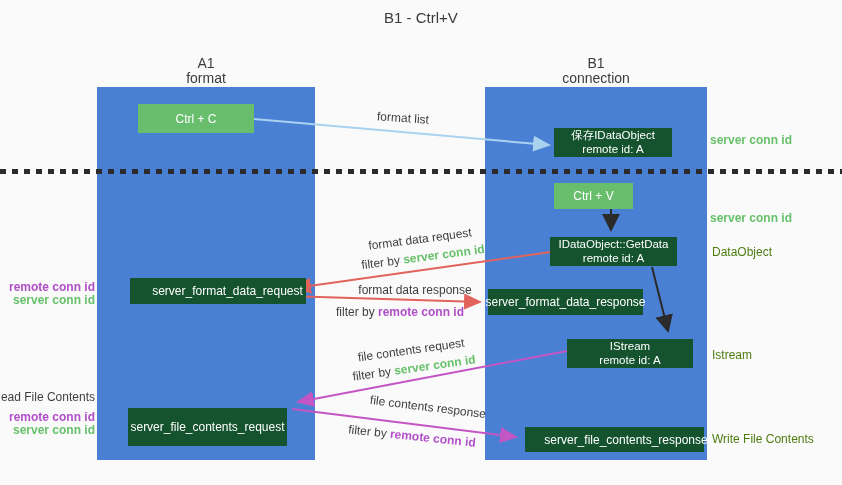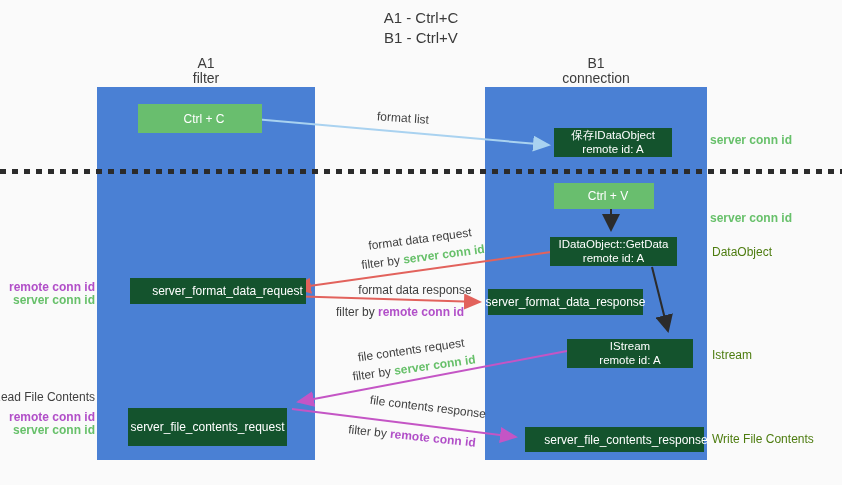--- a/index.html
+++ b/index.html
@@ -36,7 +36,6 @@
 <div id="canvas">
 
   <div class="title">
-    <div>A1 - Ctrl+C</div>
     <div>B1 - Ctrl+V</div>
   </div>
 

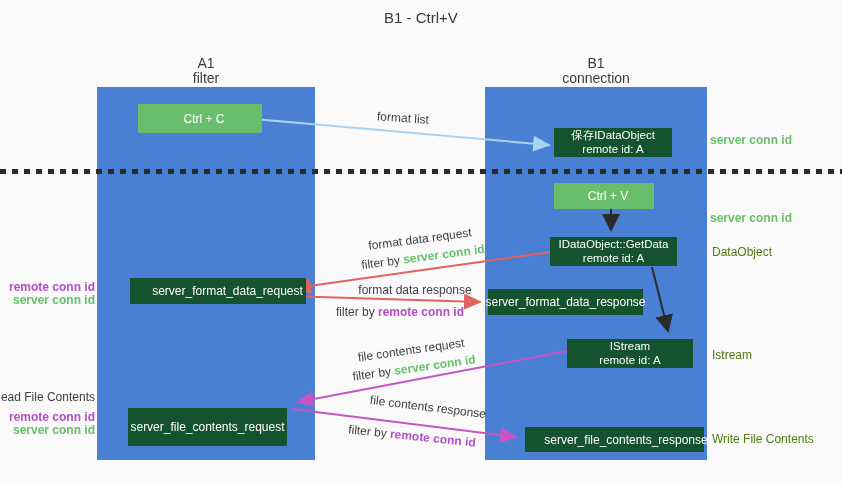--- a/index.html
+++ b/index.html
@@ -41,7 +41,7 @@
 
   <div class="colhead" style="left:97px;width:218px;">
     <div>A1</div>
-    <div>filter</div>
+    <div>format</div>
   </div>
   <div class="colhead" style="left:485px;width:222px;">
     <div>B1</div>

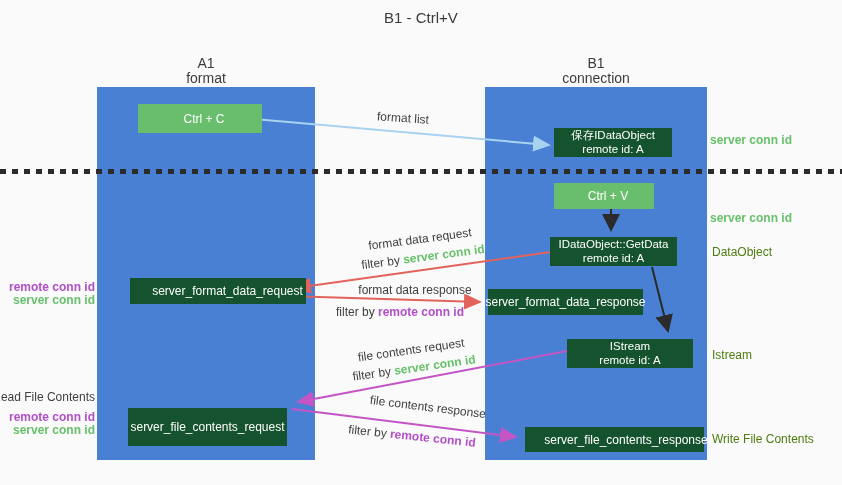--- a/index.html
+++ b/index.html
@@ -18,7 +18,7 @@
   .node{position:absolute;display:flex;align-items:center;justify-content:center;
         color:#fff;text-align:center;z-index:5;font-size:12px;}
   .node .two{font-size:11.5px;line-height:13.5px;}
-  .green{background:#69be6e;padding-left:8px;}
+  .green{background:#69be6e;}
   .orange{background:#14532d;}
 
   svg.arrows{position:absolute;left:0;top:0;z-index:3;}

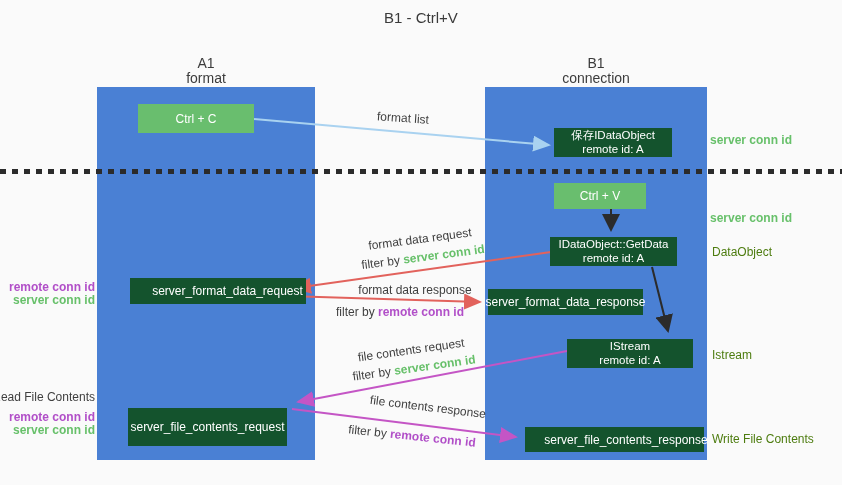--- a/index.html
+++ b/index.html
@@ -88,7 +88,7 @@
     </div>
   </div>
 
-  <div class="node green" style="left:554px;top:183px;width:92px;height:26px;">
+  <div class="node green" style="left:554px;top:183px;width:79px;height:26px;">
     <span>Ctrl + V</span>
   </div>
 

